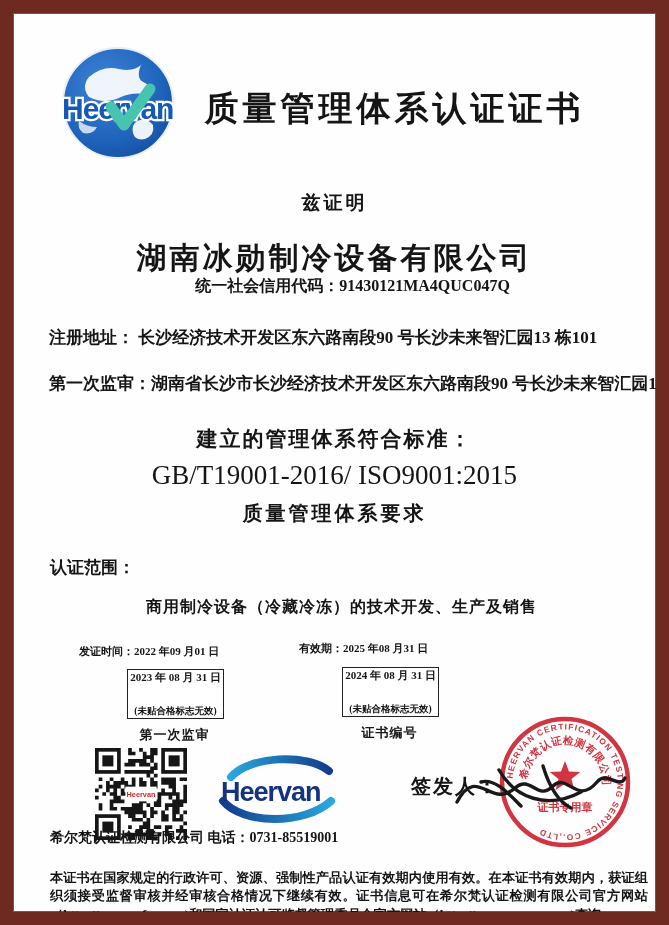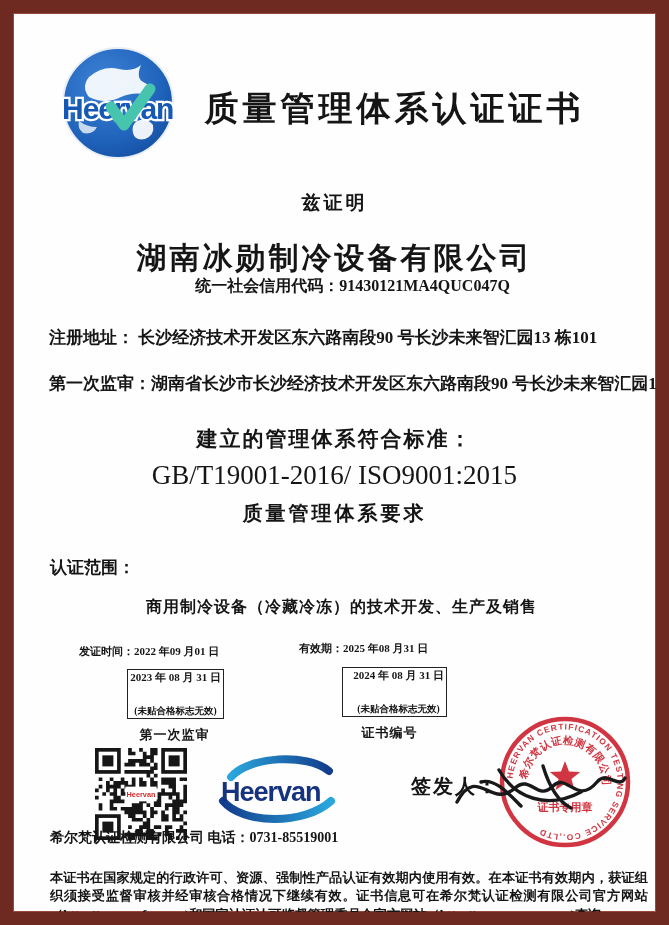--- a/index.html
+++ b/index.html
@@ -102,7 +102,7 @@
   </div>
   <div class="abs survcap" style="left:114px;top:713px;">第一次监审</div>
 
-  <div class="abs survbox" style="left:329px;top:654px;padding-left:8px;">
+  <div class="abs survbox" style="left:329px;top:654px;">
     <span class="d">2024 年 08 月 31 日</span>
     <span class="n">(未贴合格标志无效)</span>
   </div>

